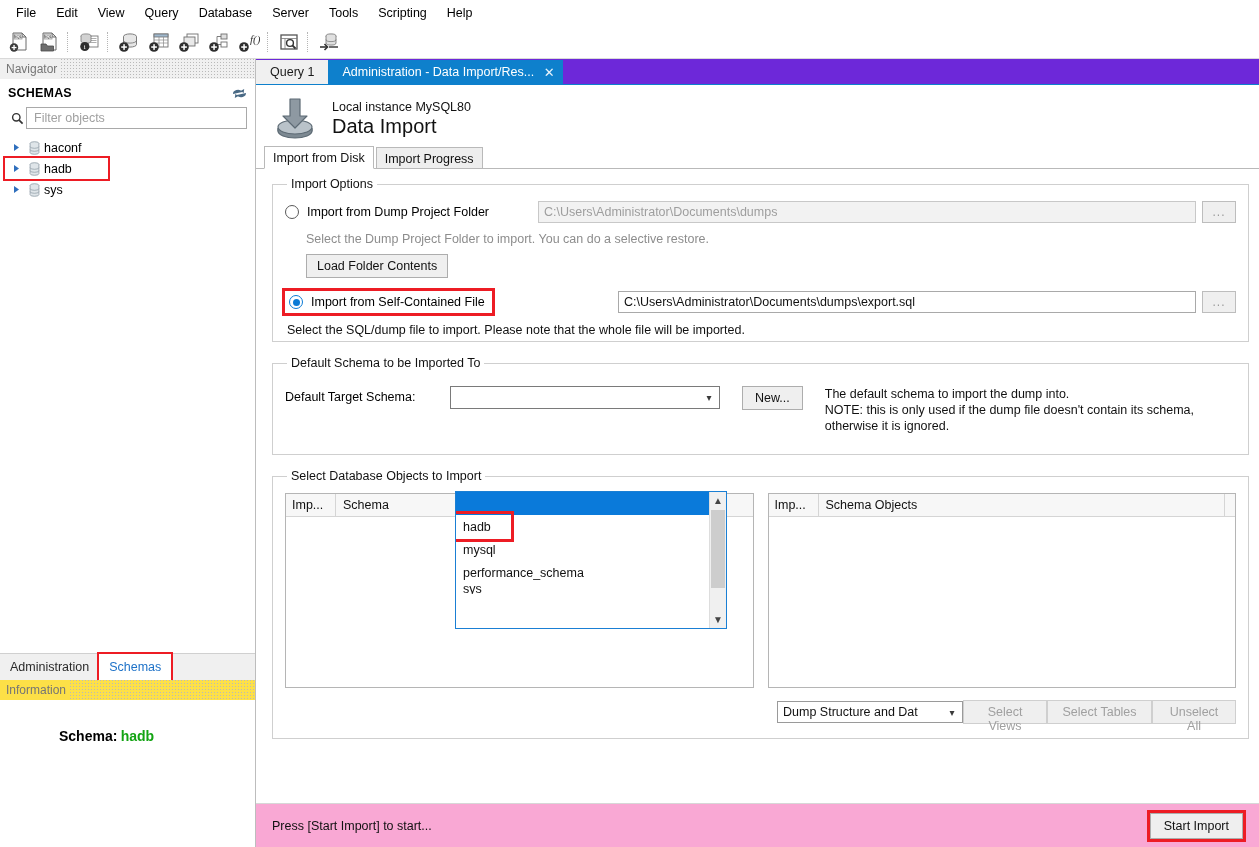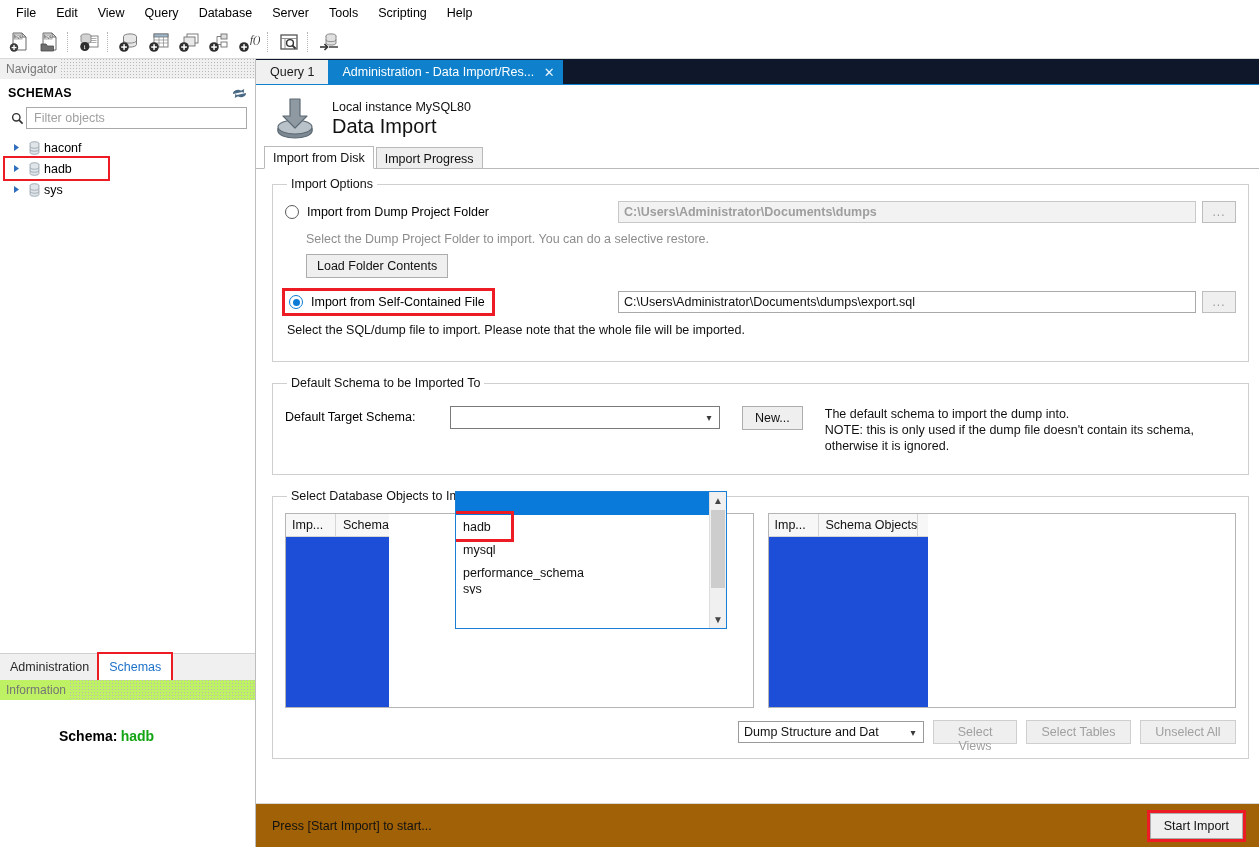--- a/index.html
+++ b/index.html
@@ -55,7 +55,7 @@
 
   
   .content{flex:1;display:flex;flex-direction:column;background:#f0f0f0;position:relative;}
-  .editor-tabs{height:25px;background:#0f172a;display:flex;align-items:flex-end;}
+  .editor-tabs{height:25px;background:#6d28d9;display:flex;align-items:flex-end;}
   .etab{height:24px;display:flex;align-items:center;padding:0 14px;font-size:12.5px;color:#1a1a1a;background:#f0f0f0;cursor:pointer;}
   .etab.active{background:#0e80cc;color:#ffffff;padding-right:8px;}
   .etab .xc{margin-left:9px;font-size:13px;color:#e8f3fb;width:12px;text-align:center;cursor:pointer;}

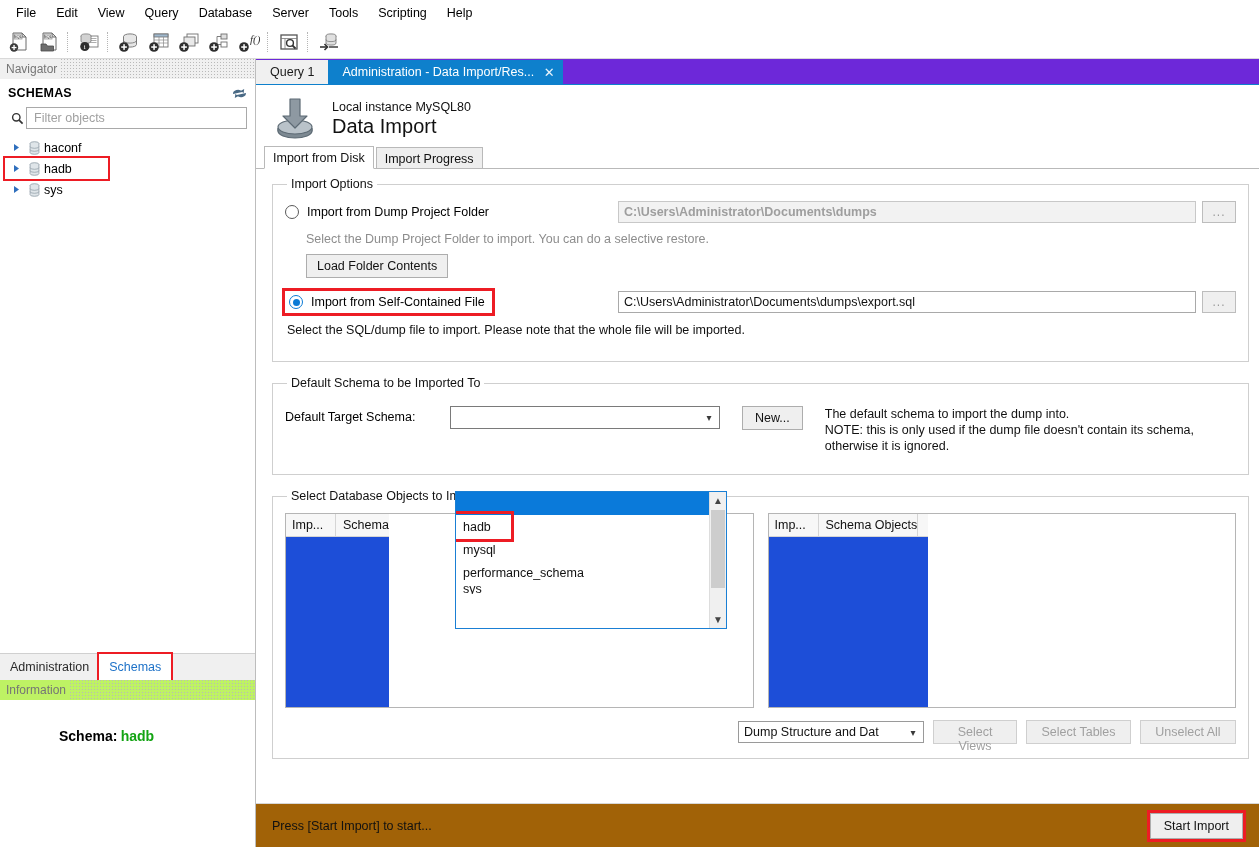--- a/index.html
+++ b/index.html
@@ -396,7 +396,7 @@
 
         <div class="panel-area">
 
-          <fieldset class="grp" style="padding-bottom:24px;">
+          <fieldset class="grp" style="padding-bottom:4px;">
             <legend>Import Options</legend>
 
             <div class="row" style="margin-top:4px;">

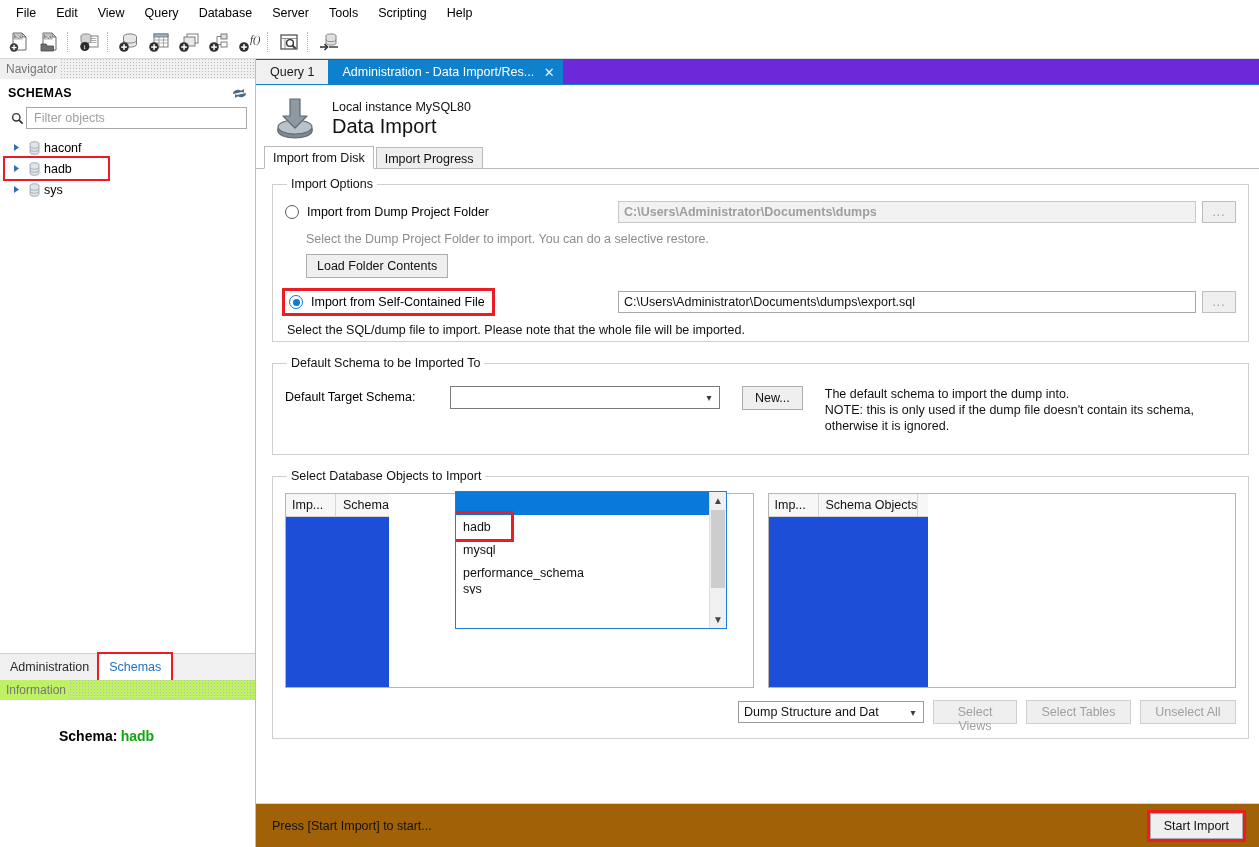--- a/index.html
+++ b/index.html
@@ -403,7 +403,7 @@
               <span class="radio"></span>
               <span class="rlabel">Import from Dump Project Folder</span>
               <span style="flex:1"></span>
-              <span class="textbox disabled" style="width:578px;font-weight:bold;">C:\Users\Administrator\Documents\dumps</span>
+              <span class="textbox disabled" style="width:658px;">C:\Users\Administrator\Documents\dumps</span>
               <span class="browse">...</span>
             </div>
 

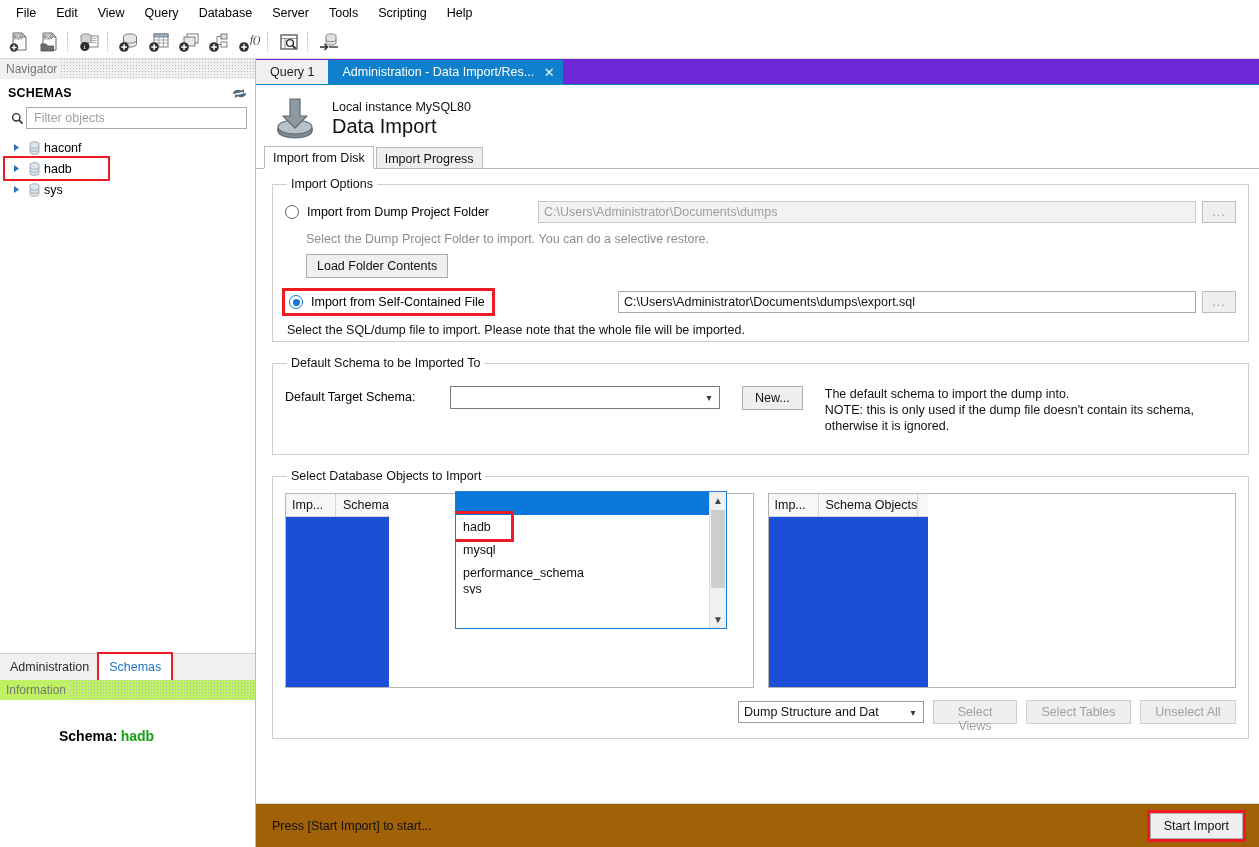--- a/index.html
+++ b/index.html
@@ -116,7 +116,7 @@
 
   
   .lists{display:flex;gap:14px;}
-  .lbox{flex:1;border:1px solid #b5b5b5;background:#1d4ed8;height:195px;box-sizing:border-box;display:flex;flex-direction:row;}
+  .lbox{flex:1;border:1px solid #b5b5b5;background:#1d4ed8;height:195px;box-sizing:border-box;display:flex;flex-direction:column;}
   .lhdr{height:22px;background:#f7f7f7;border-bottom:1px solid #d5d5d5;display:flex;align-items:center;font-size:12.5px;color:#111;}
   .lhdr .c1{width:50px;padding-left:6px;border-right:1px solid #d5d5d5;box-sizing:border-box;height:100%;display:flex;align-items:center;}
   .lhdr .c2{flex:1;padding-left:7px;display:flex;align-items:center;height:100%;}

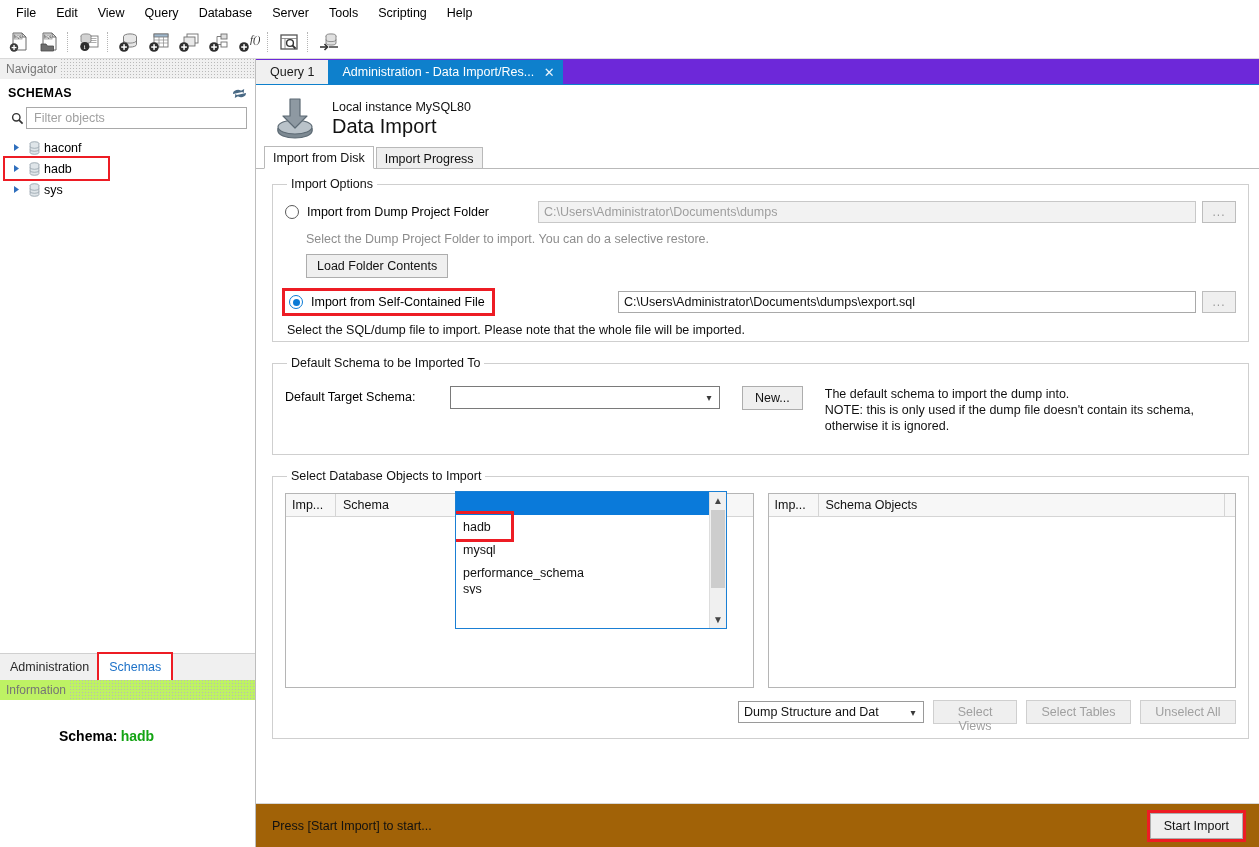--- a/index.html
+++ b/index.html
@@ -48,7 +48,7 @@
   .nav-tabs{height:26px;border-top:1px solid #d0d0d0;display:flex;align-items:stretch;background:#f0f0f0;}
   .nav-tab{display:flex;align-items:center;padding:0 10px;font-size:12.5px;color:#2b2b2b;cursor:pointer;}
   .nav-tab.sel{background:#ffffff;color:#1e72c8;}
-  .info-title{height:20px;background:#bef264;display:flex;align-items:center;padding-left:6px;color:#757575;font-size:12px;}
+  .info-title{height:20px;background:#fde047;display:flex;align-items:center;padding-left:6px;color:#757575;font-size:12px;}
   .info-body{height:120px;background:#ffffff;padding:28px 0 0 20px;margin-left:39px;}
   .info-body .s1{font-weight:bold;font-size:14px;}
   .info-body .s2{font-weight:bold;font-size:14px;color:#13a413;}

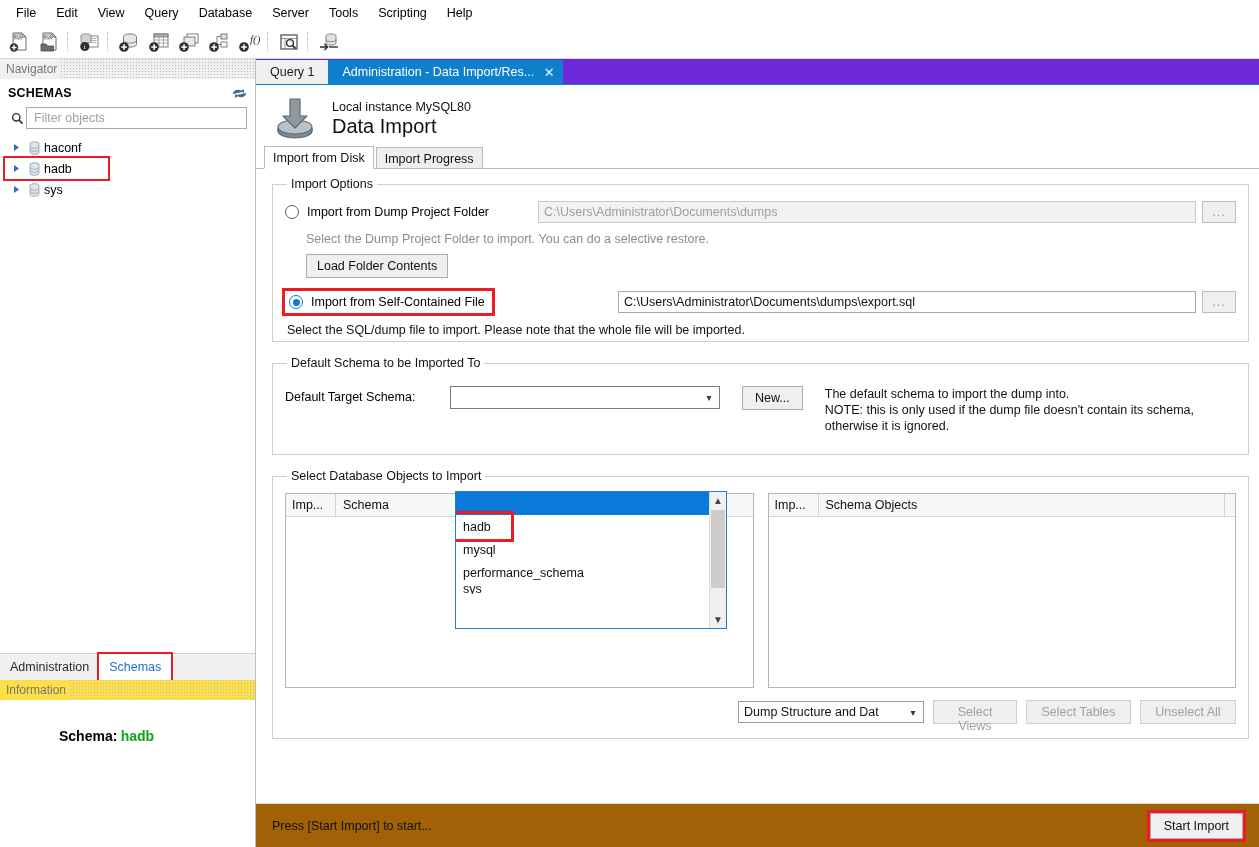--- a/index.html
+++ b/index.html
@@ -123,7 +123,7 @@
   .lhdr .c3{width:10px;border-left:1px solid #d5d5d5;height:100%;}
   .lbody{flex:1;background:#fff;}
 
-  .objbar{display:flex;align-items:center;justify-content:flex-end;gap:9px;margin-top:12px;}
+  .objbar{display:flex;align-items:center;justify-content:flex-end;margin-top:12px;}
 
   
   .footer{position:absolute;left:0;right:0;bottom:0;height:45px;border-top:1px solid #d7d7d7;background:#a16207;display:flex;align-items:center;padding:12px 16px;box-sizing:border-box;}

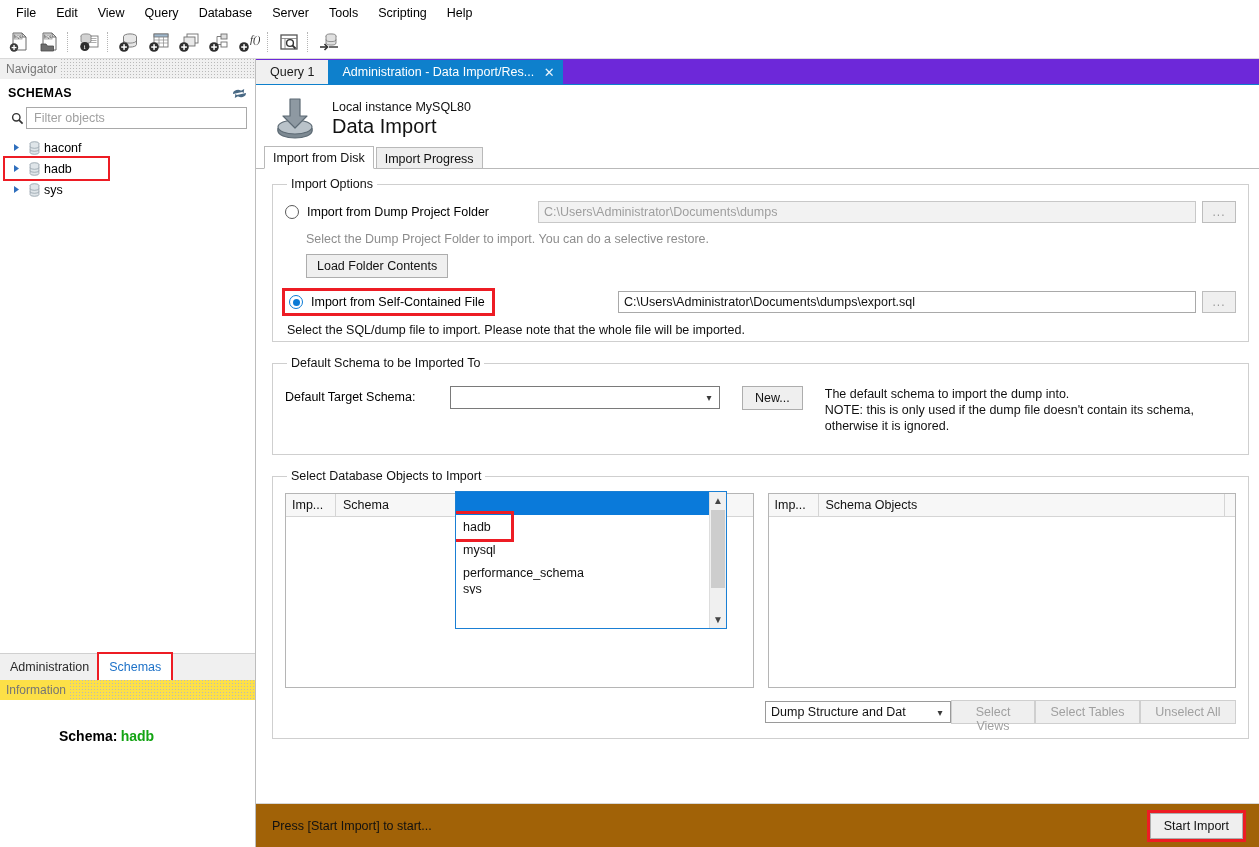--- a/index.html
+++ b/index.html
@@ -476,7 +476,7 @@
               </span>
               <button class="btn disabled" style="width:84px;height:24px;">Select Views</button>
               <button class="btn disabled" style="width:105px;height:24px;">Select Tables</button>
-              <button class="btn disabled" style="width:96px;height:24px;">Unselect All</button>
+              <button class="btn disabled" style="width:84px;height:24px;">Unselect All</button>
             </div>
           </fieldset>
         </div>

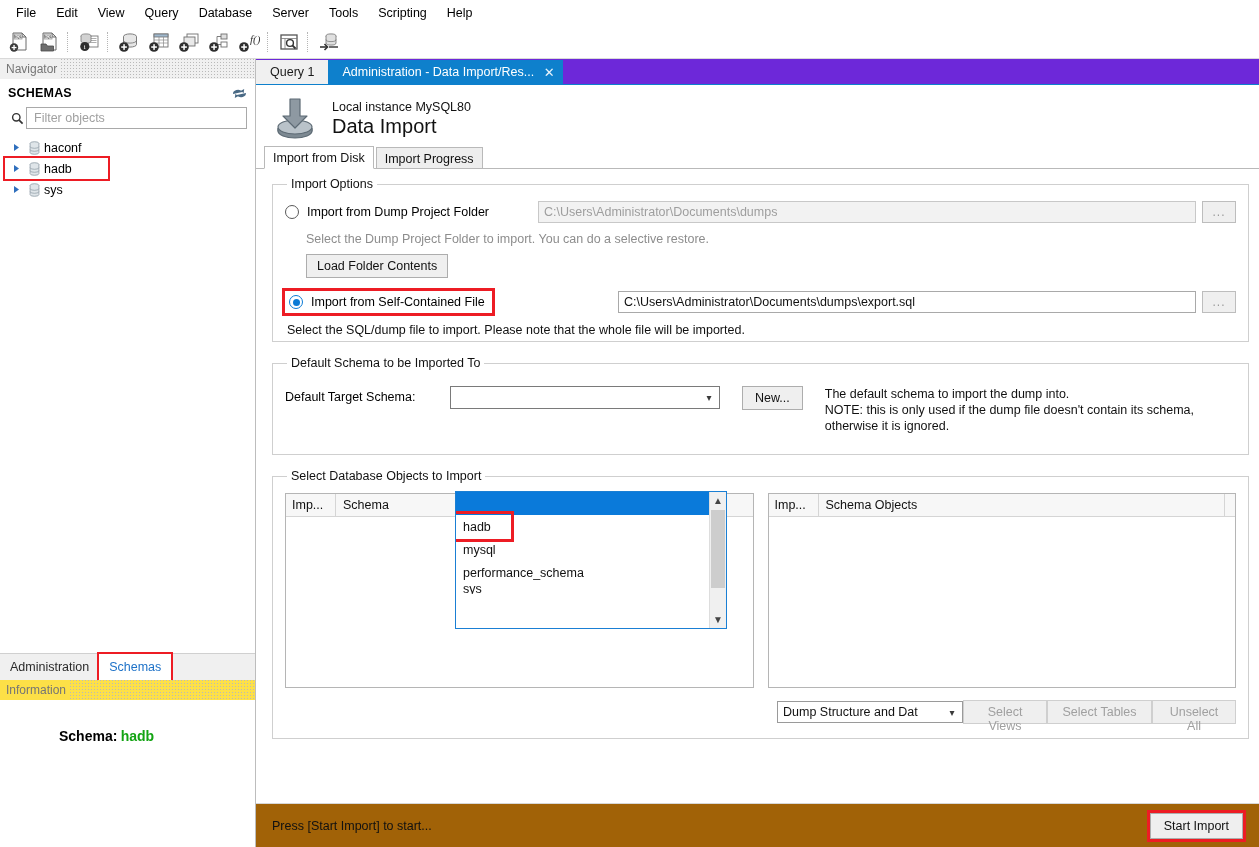--- a/index.html
+++ b/index.html
@@ -126,7 +126,7 @@
   .objbar{display:flex;align-items:center;justify-content:flex-end;margin-top:12px;}
 
   
-  .footer{position:absolute;left:0;right:0;bottom:0;height:45px;border-top:1px solid #d7d7d7;background:#a16207;display:flex;align-items:center;padding:12px 16px;box-sizing:border-box;}
+  .footer{position:absolute;left:0;right:0;bottom:0;height:45px;border-top:1px solid #d7d7d7;background:#f9a8d4;display:flex;align-items:center;padding:12px 16px;box-sizing:border-box;}
   .footer .stat{font-size:12.5px;color:#111;}
   .footer .spacer{flex:1;}
   .startbtn{padding:5px 13px;}

